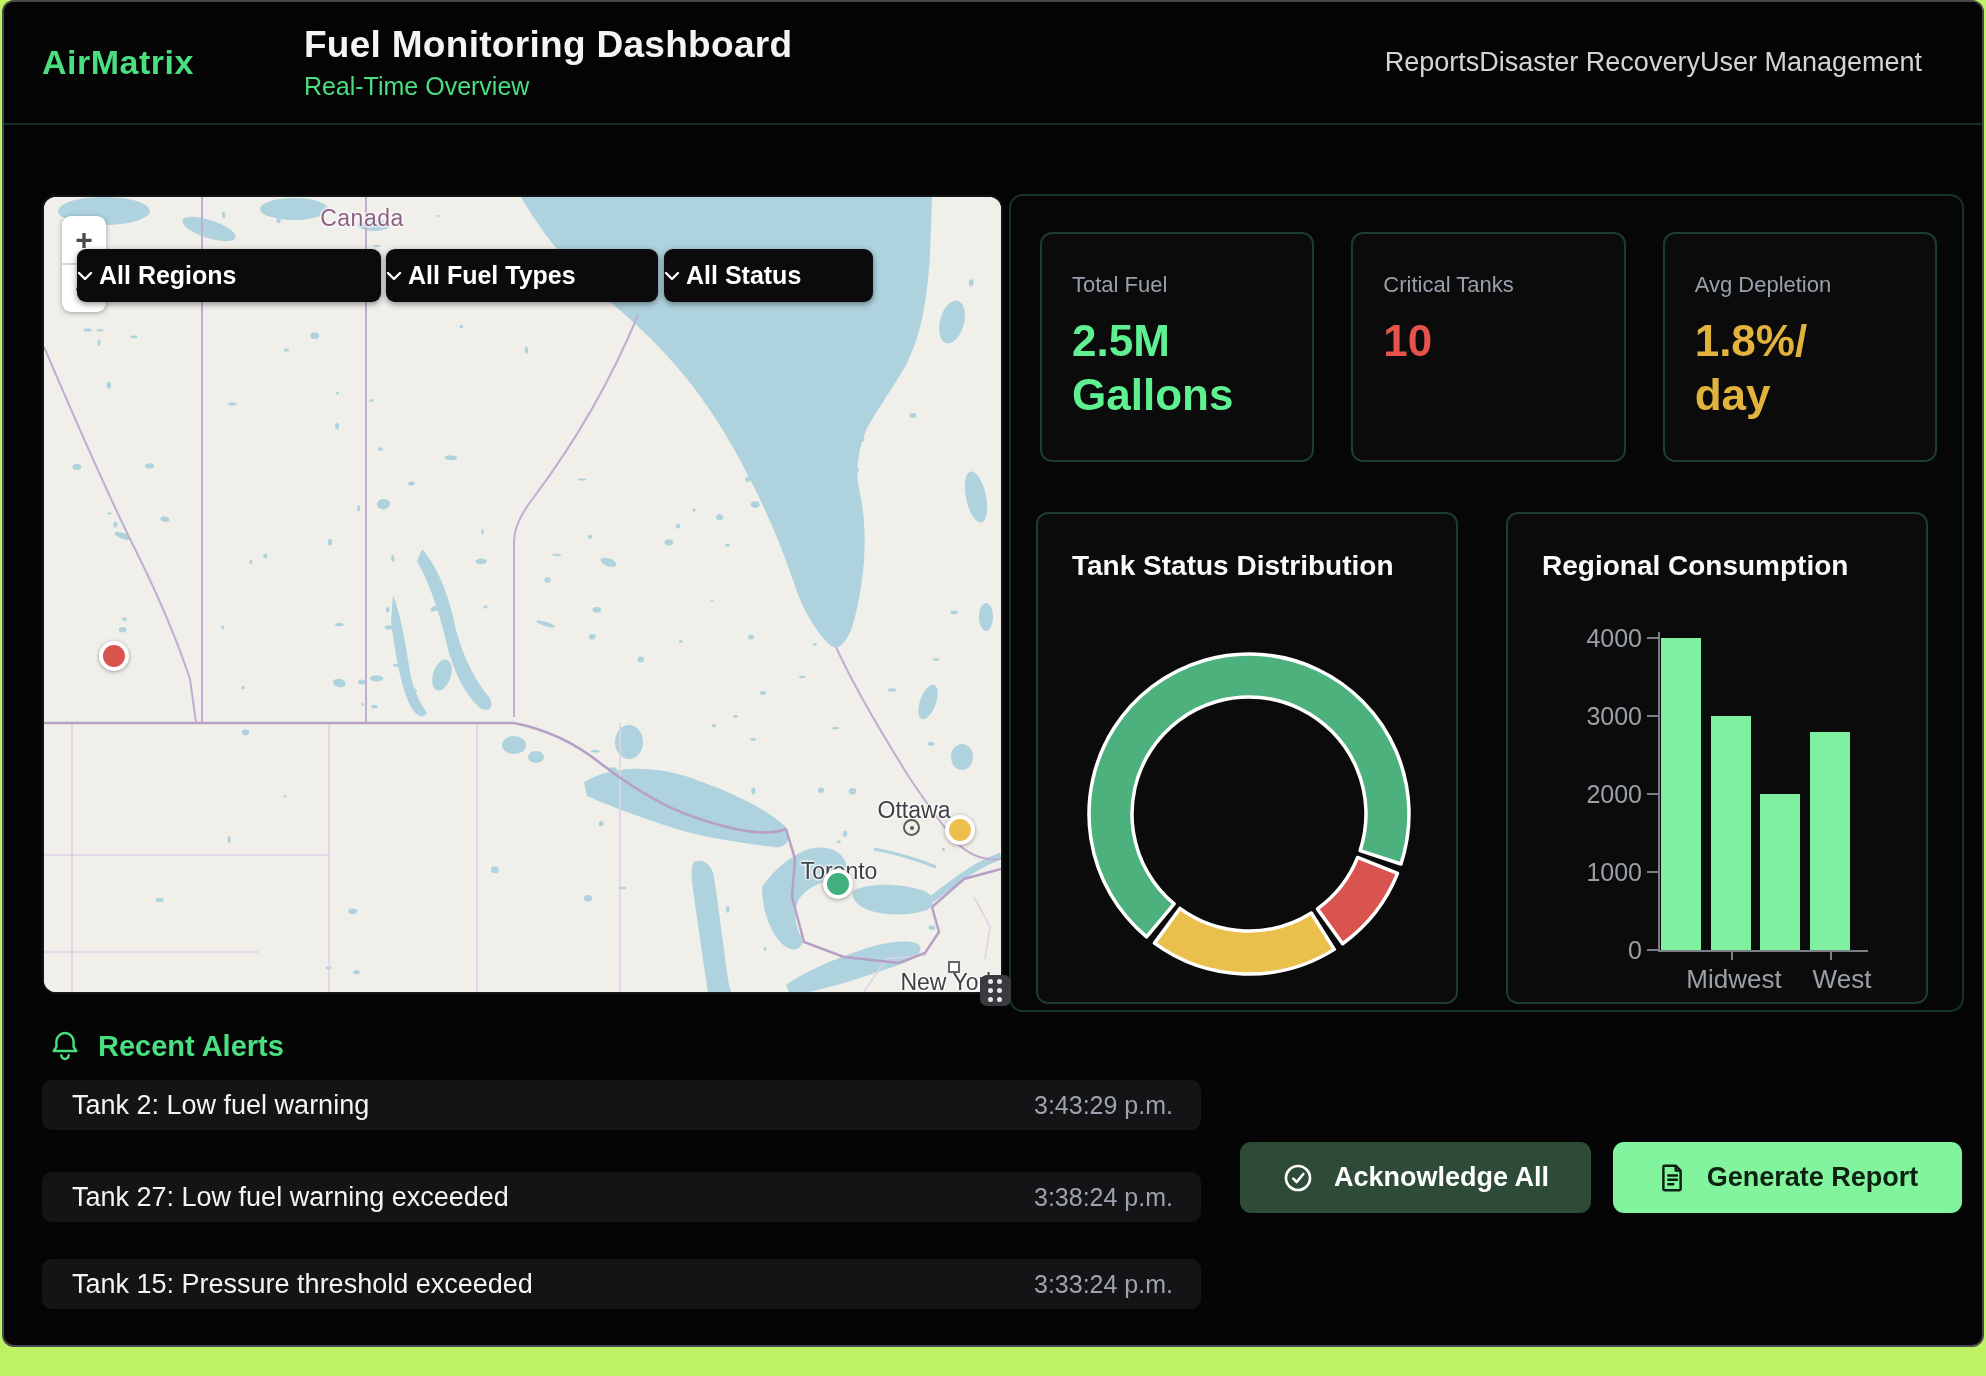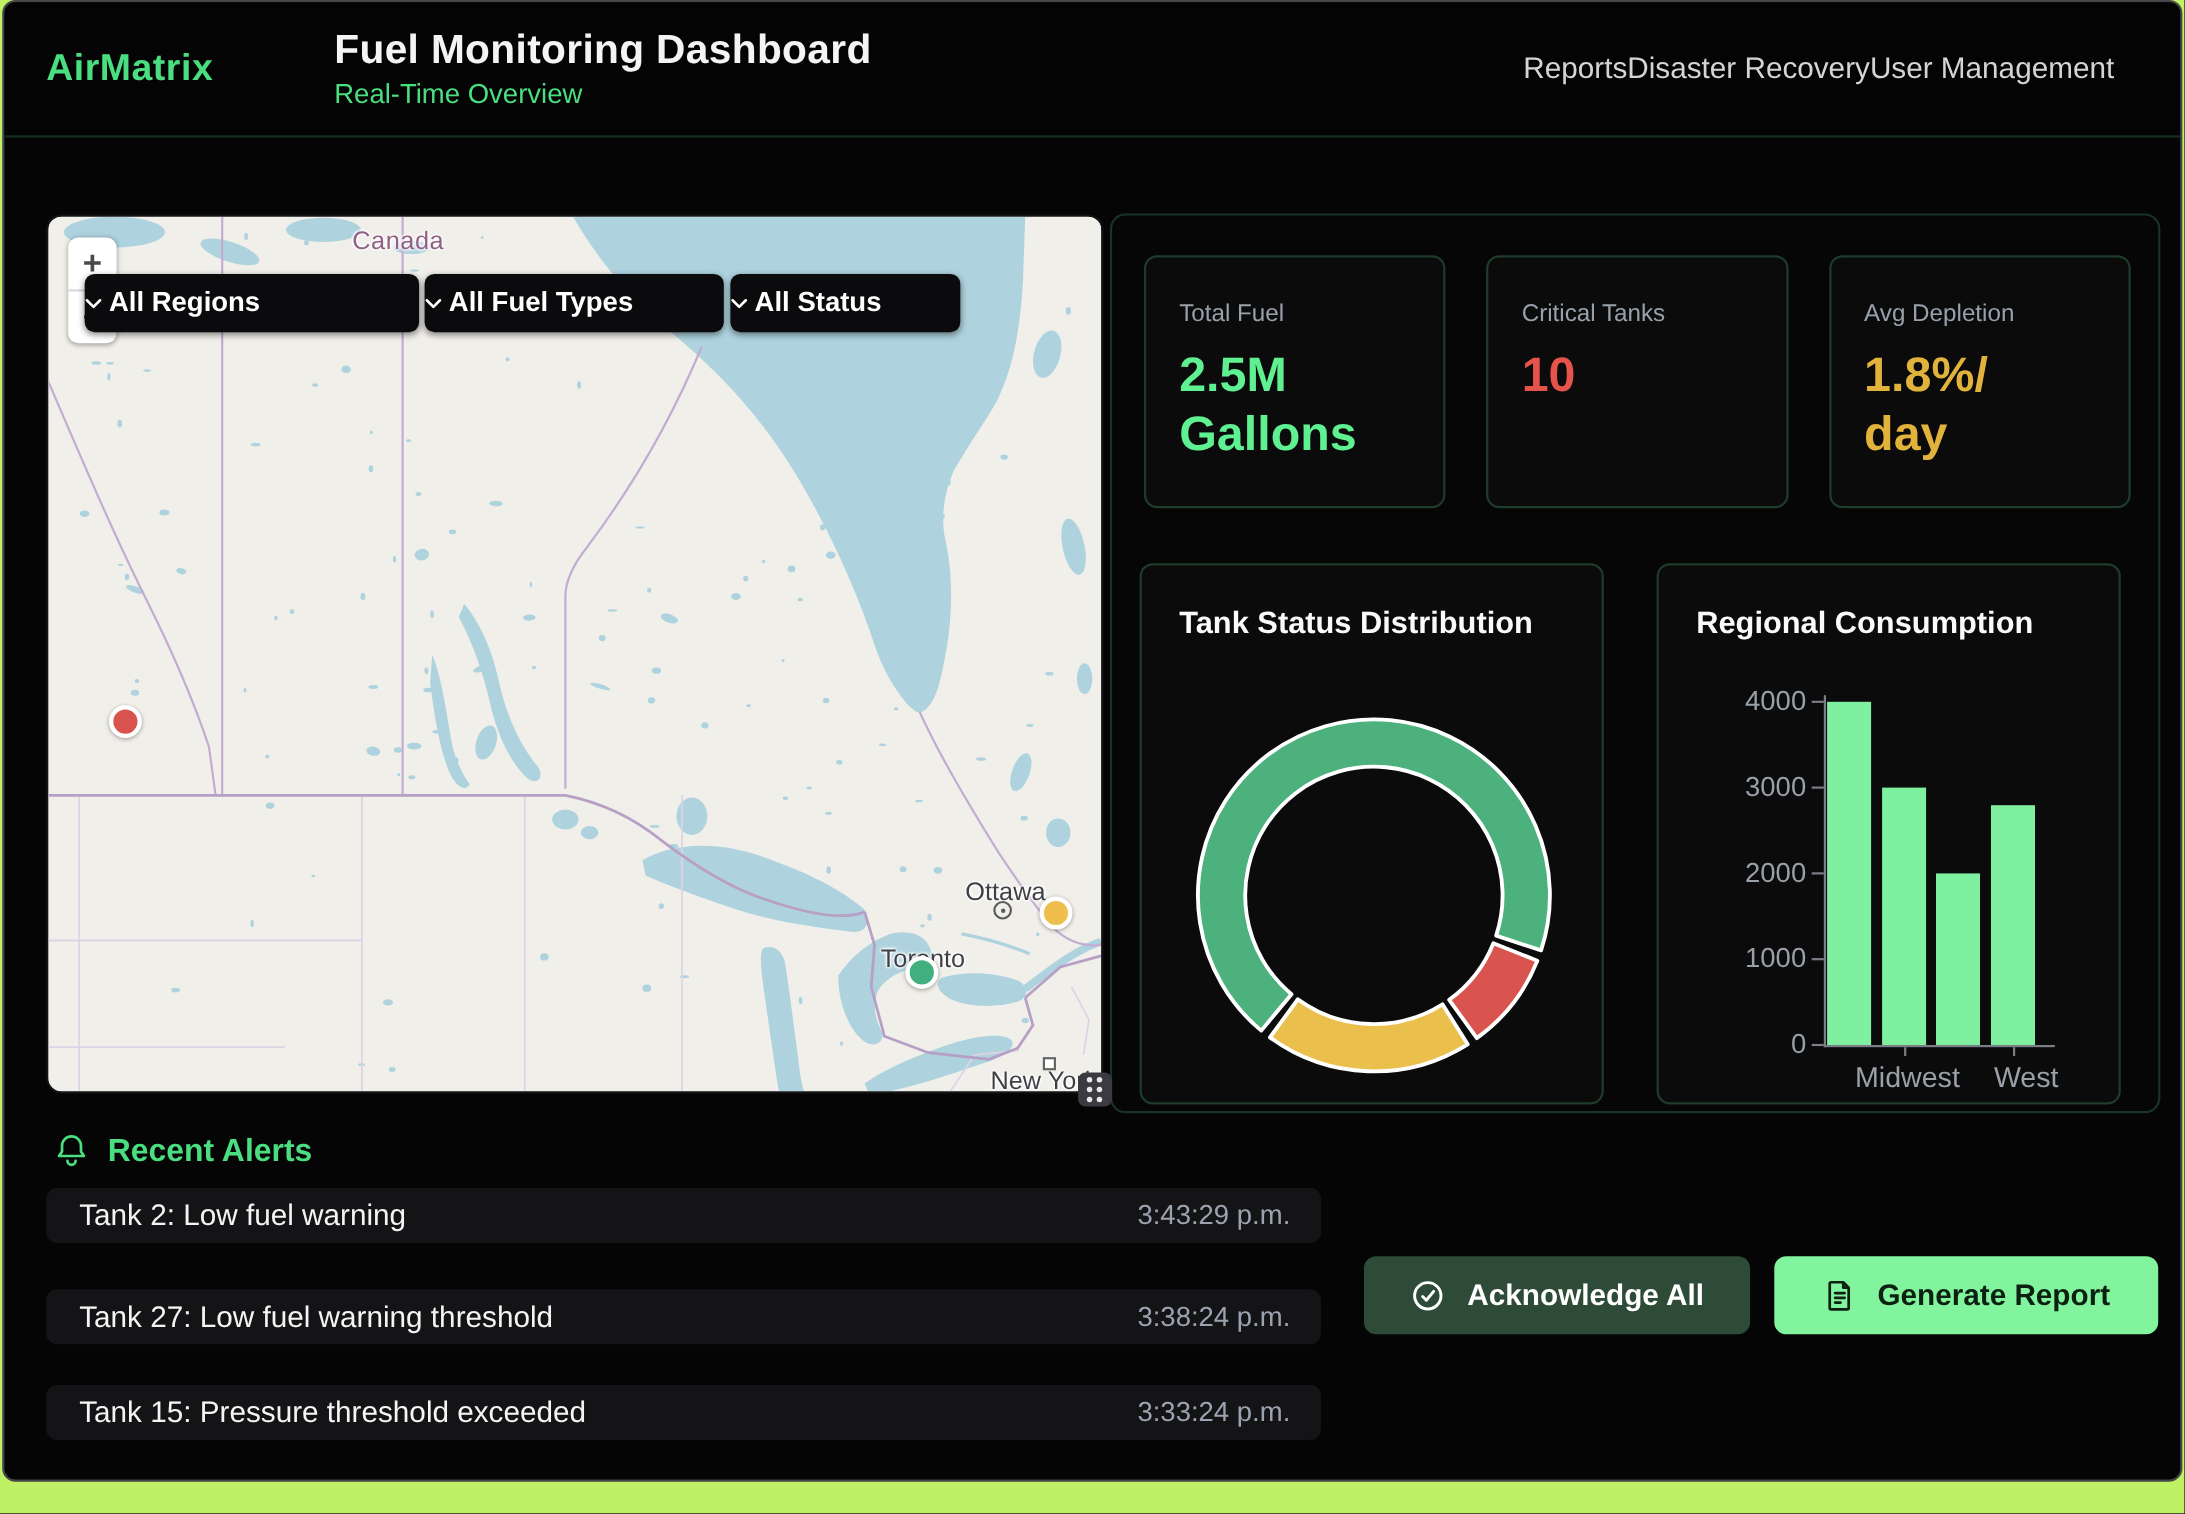--- a/index.html
+++ b/index.html
@@ -425,7 +425,7 @@
           <span class="time">3:43:29 p.m.</span>
         </div>
         <div class="alert-row" style="top: 1170px;">
-          <span class="t">Tank 27: Low fuel warning threshold</span>
+          <span class="t">Tank 27: Low fuel warning exceeded</span>
           <span class="time">3:38:24 p.m.</span>
         </div>
         <div class="alert-row" style="top: 1257px;">

